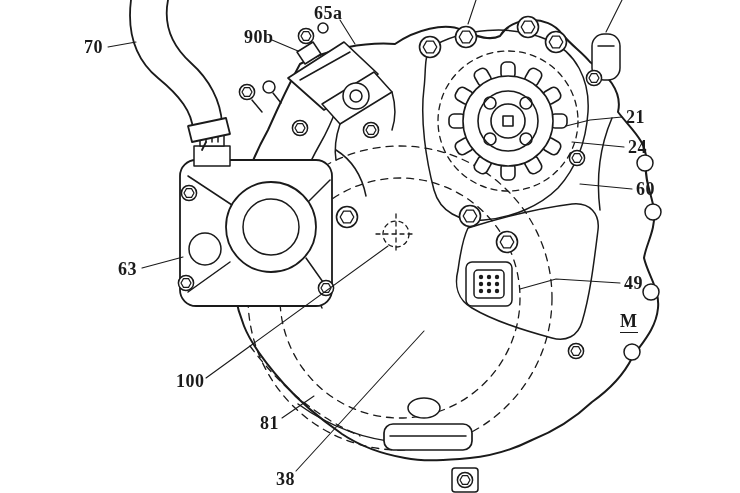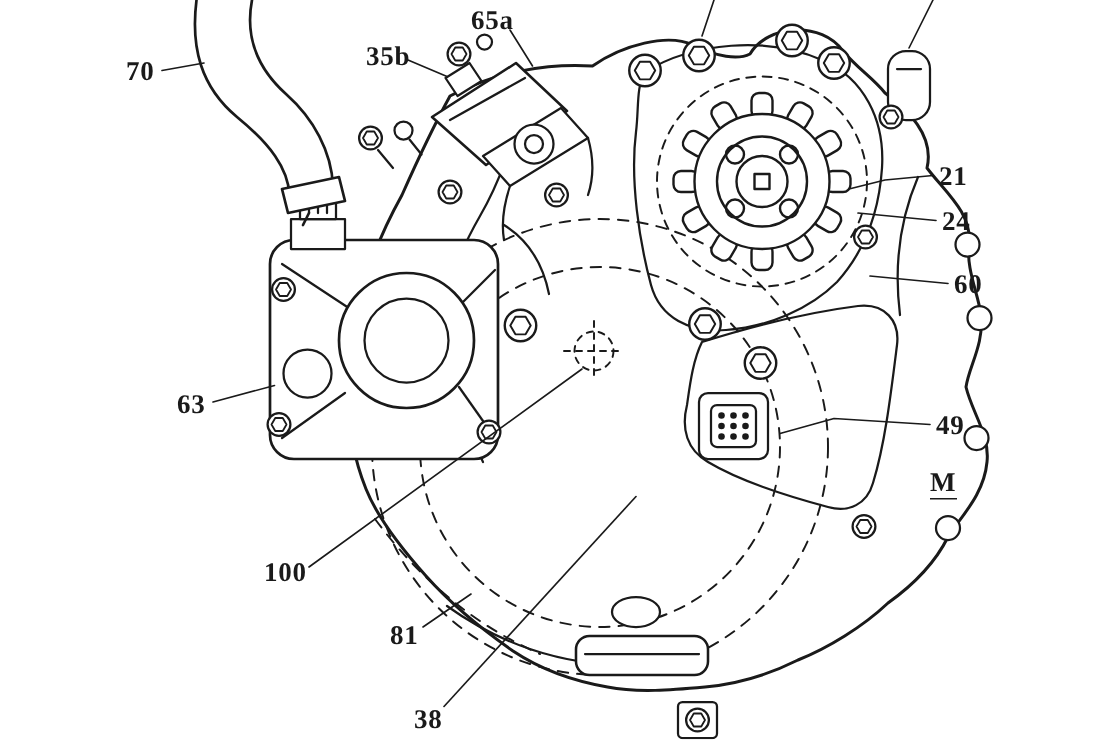--- a/index.html
+++ b/index.html
@@ -248,7 +248,7 @@
 
   <div class="ref" style="left:84px;top:38px">70</div>
   <div class="ref" style="left:314px;top:4px">65a</div>
-  <div class="ref" style="left:244px;top:28px">35b</div>
+  <div class="ref" style="left:244px;top:28px">90b</div>
   <div class="ref" style="left:626px;top:108px">21</div>
   <div class="ref" style="left:628px;top:138px">24</div>
   <div class="ref" style="left:636px;top:180px">60</div>

